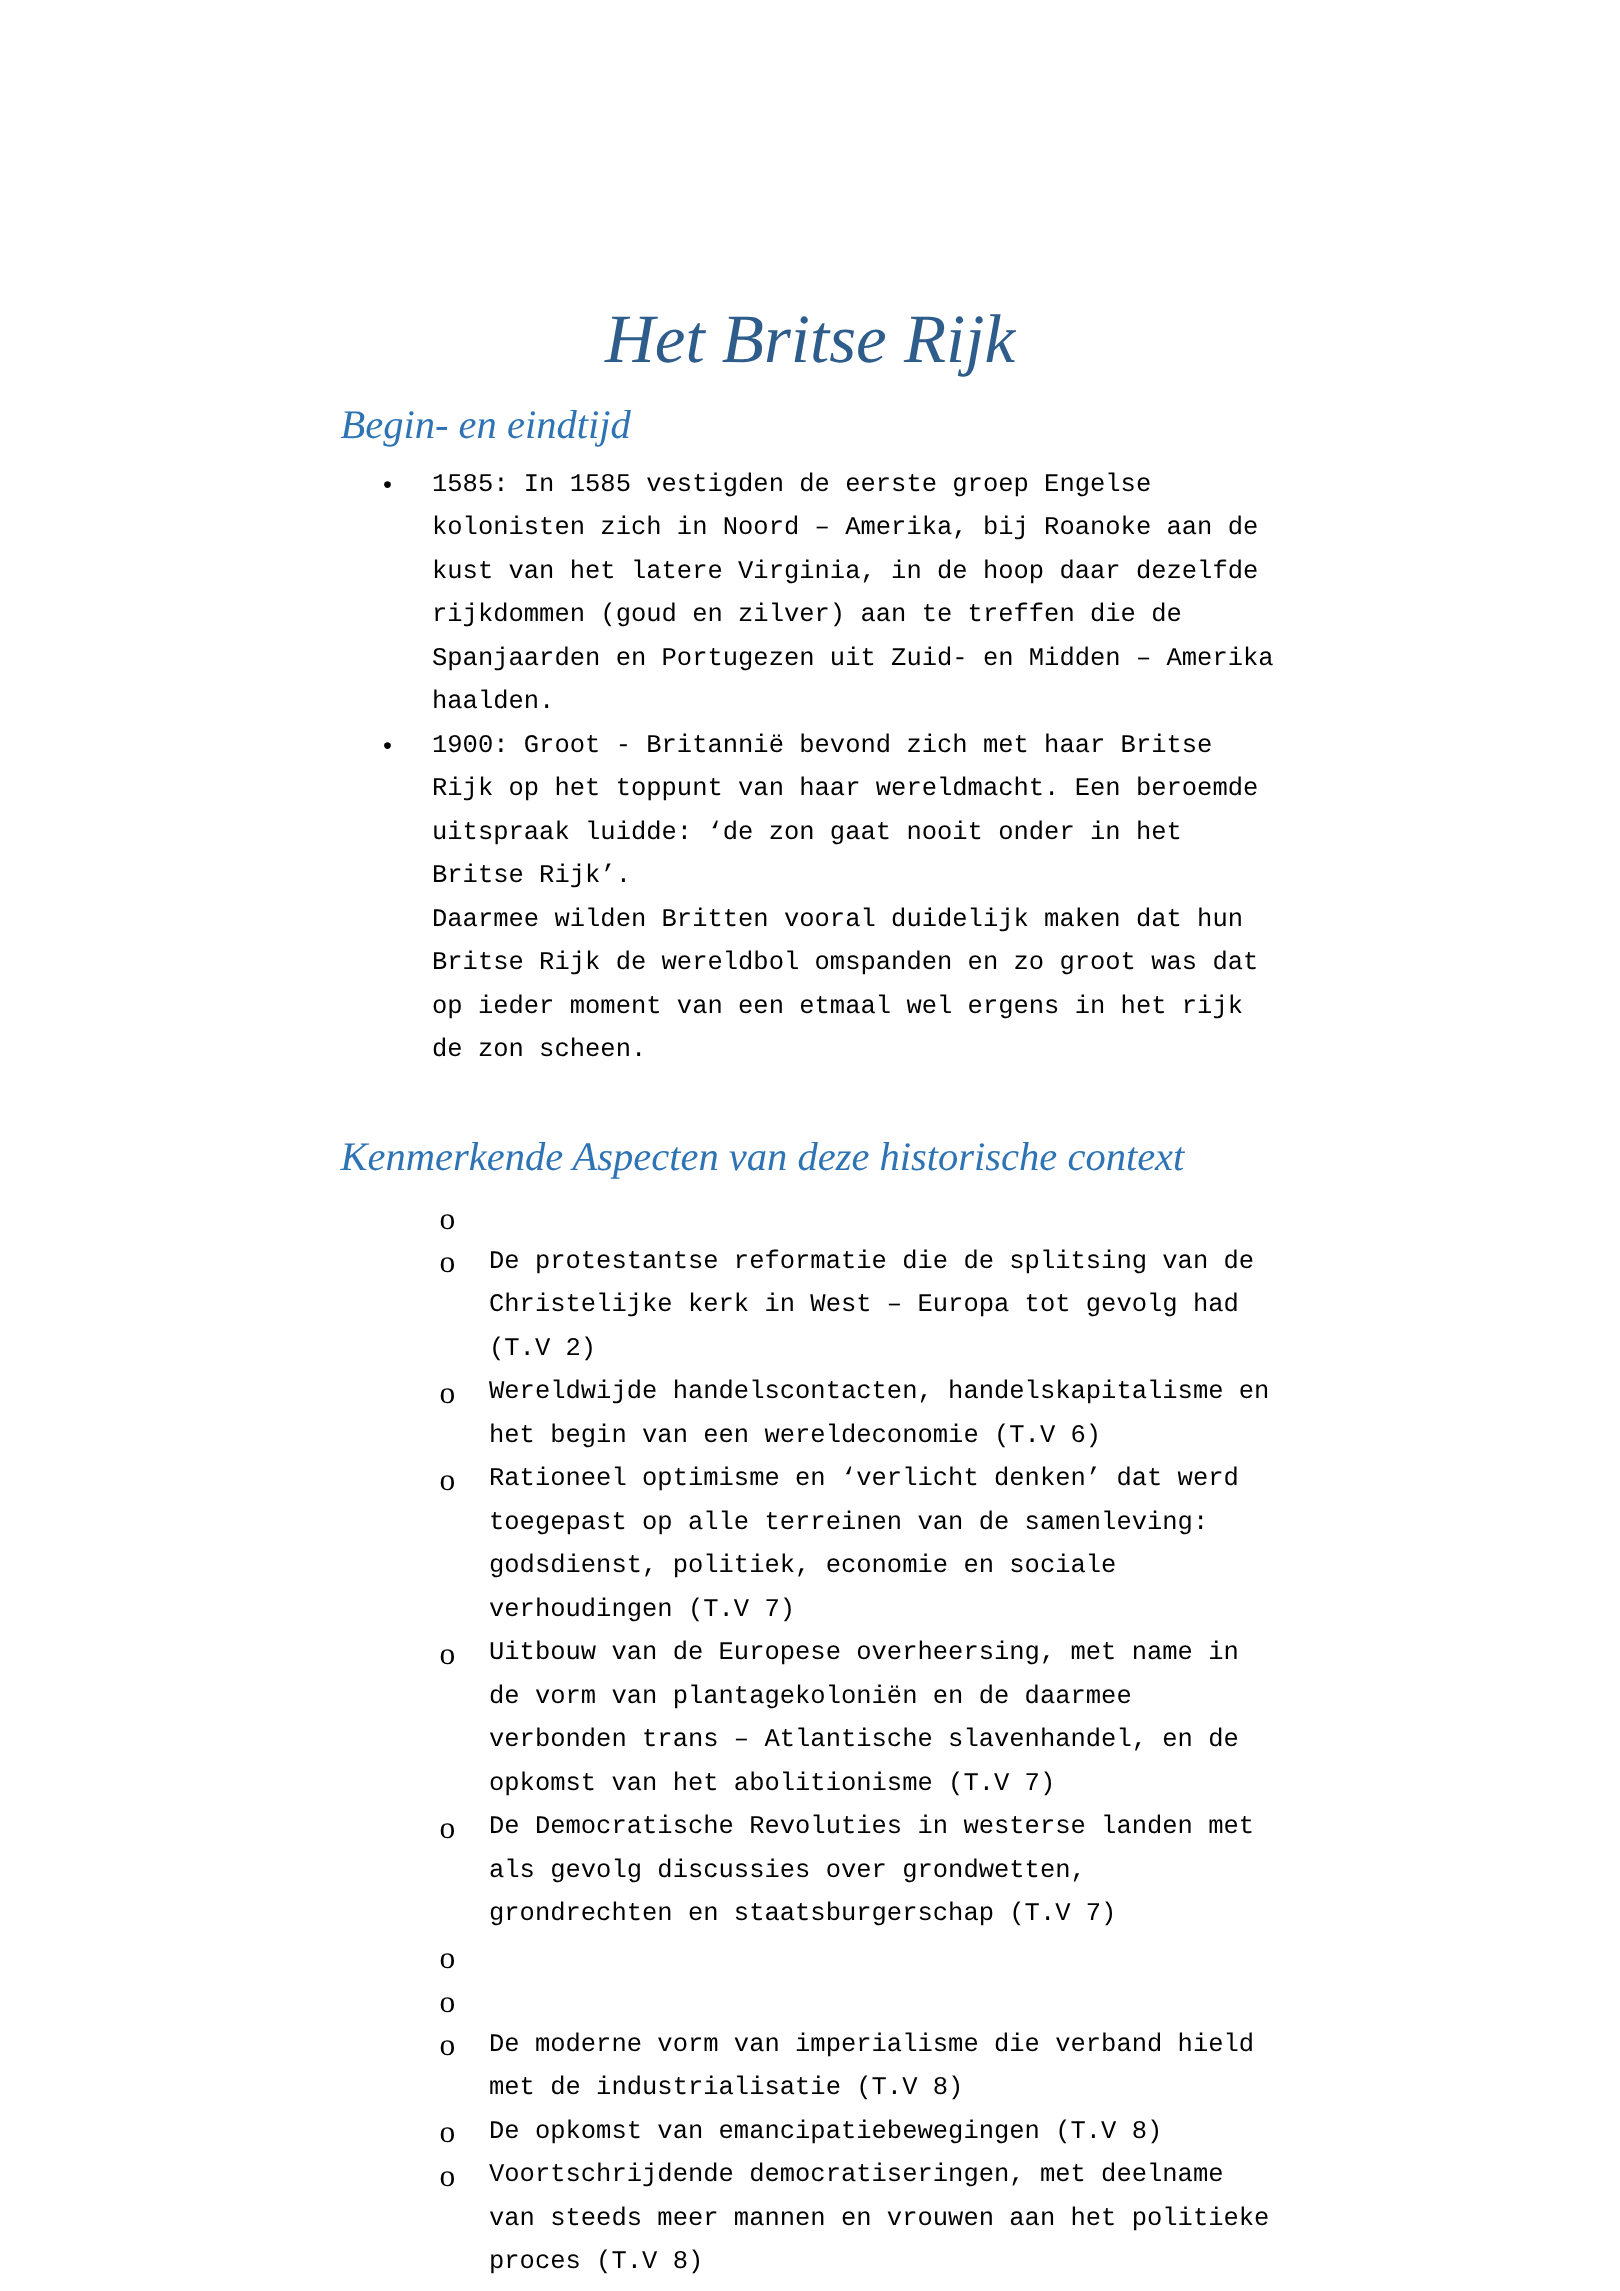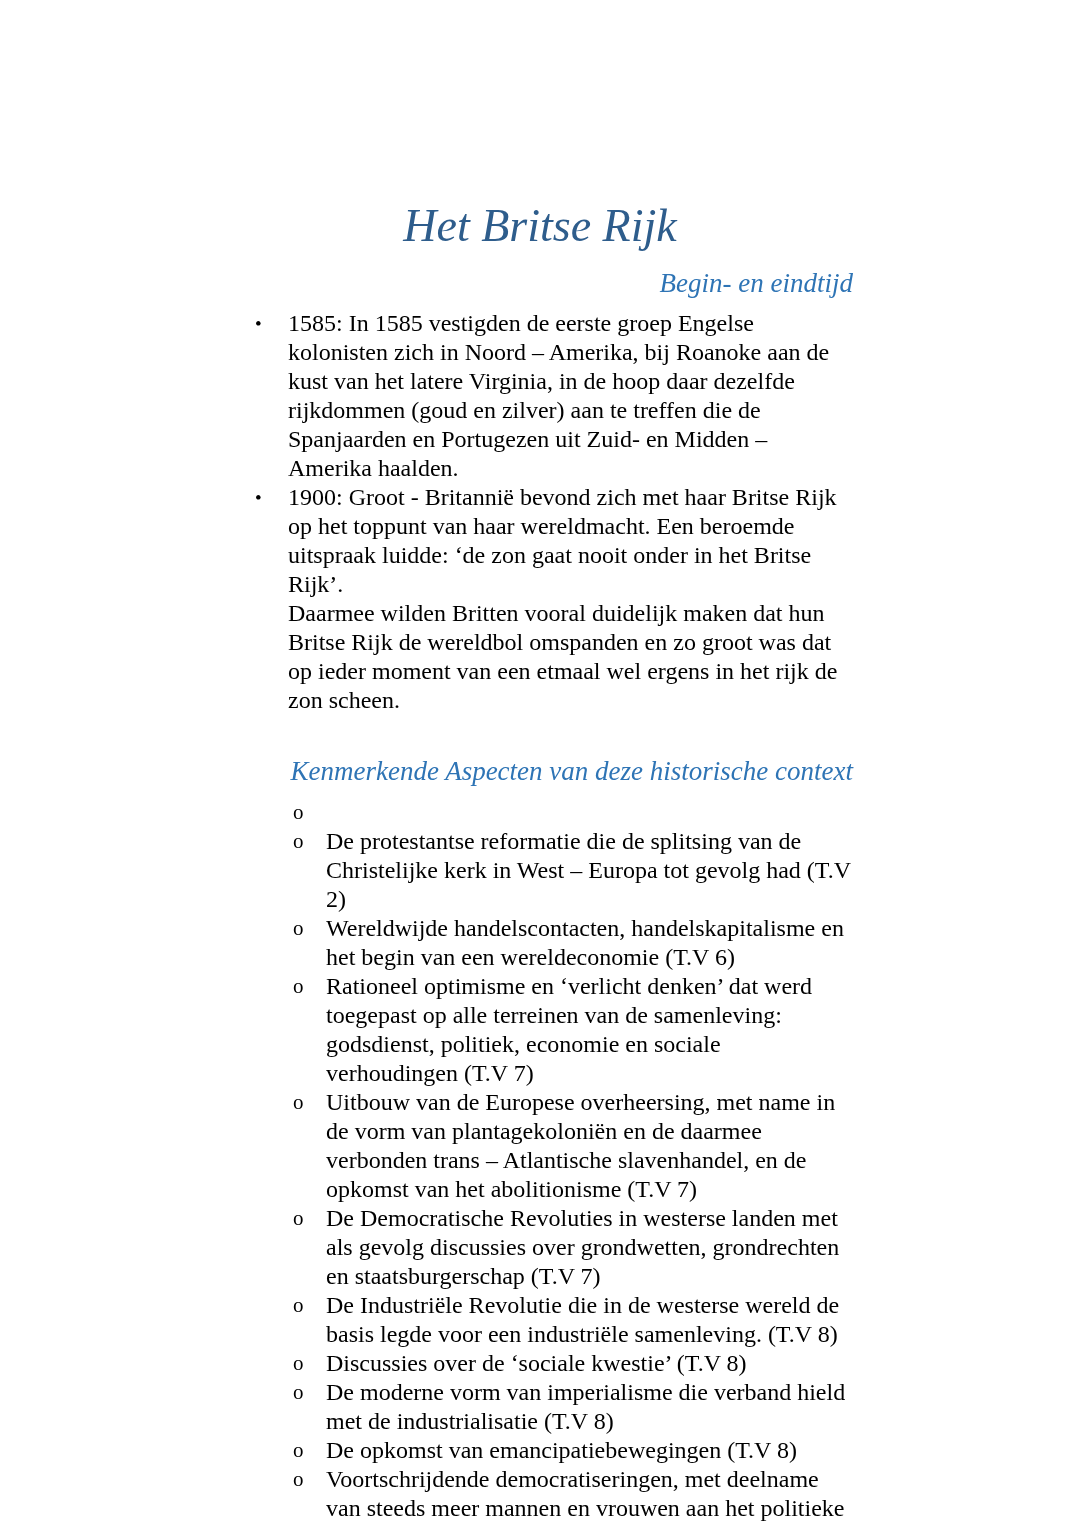--- a/index.html
+++ b/index.html
@@ -31,7 +31,6 @@
     line-height: 1.2;
     color: #2E74B5;
     margin-bottom: 10px;
-    text-align: right;
   }
   .section-2 { margin-top: 40px; }
   .list { font-size: 21px; line-height: 29px; }

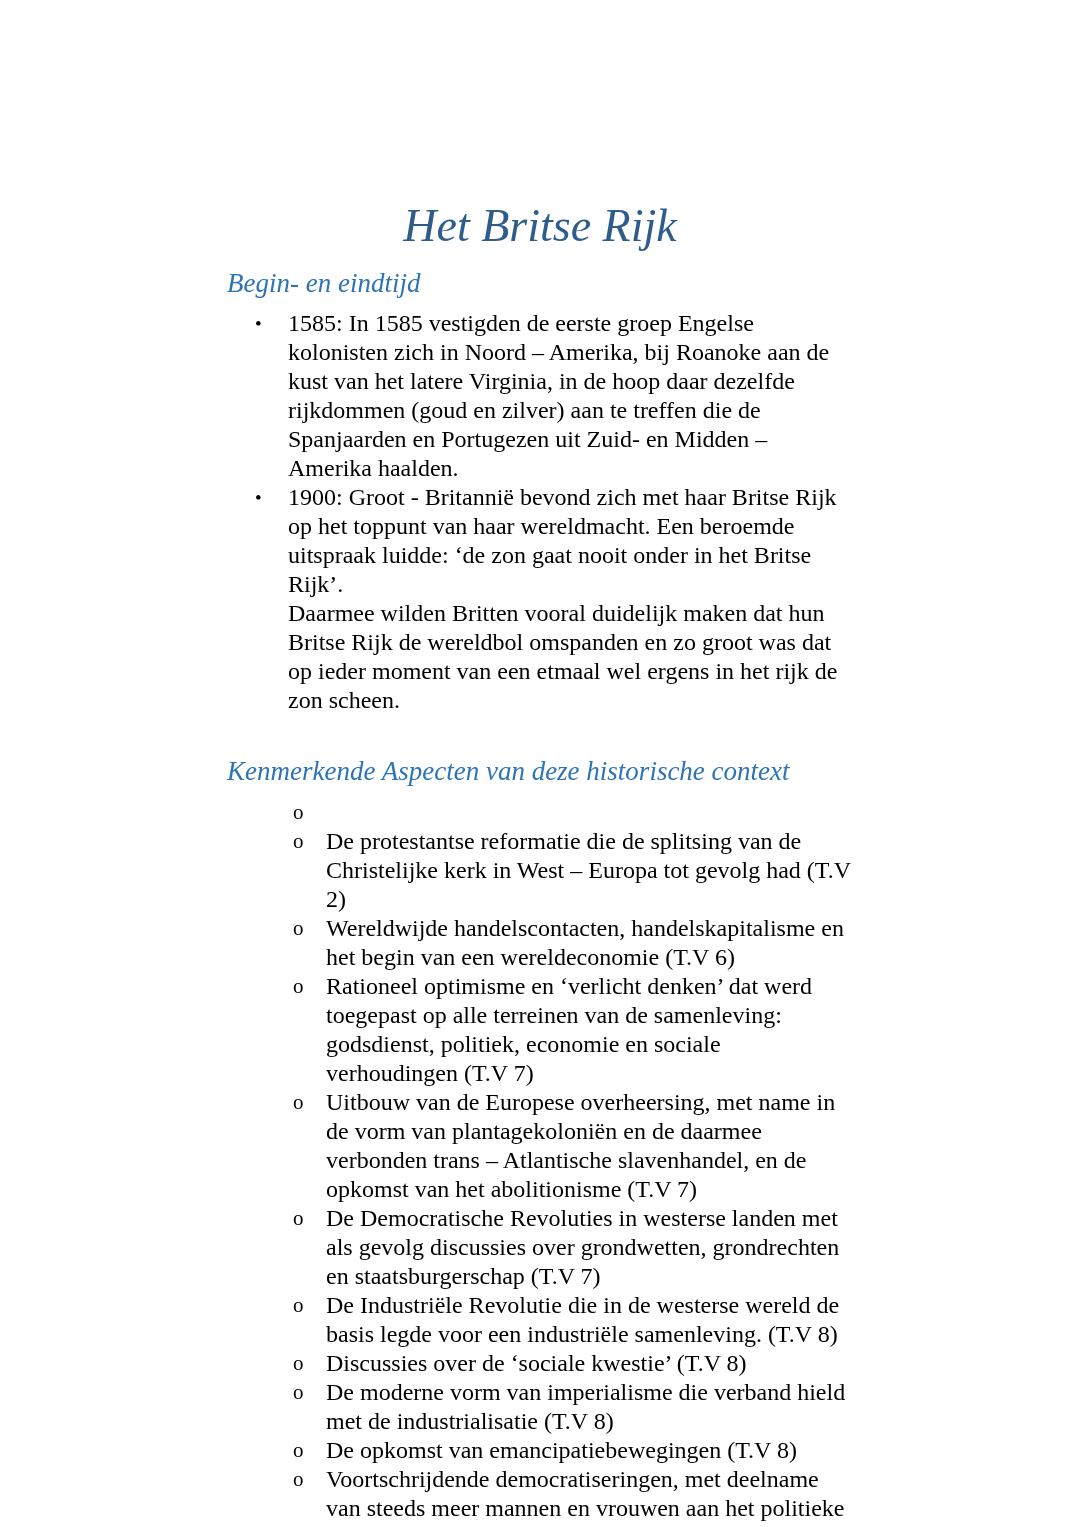--- a/index.html
+++ b/index.html
@@ -47,8 +47,9 @@
   .li-text {
     flex: 1;
     white-space: pre-line;
-    font-size: 24px;
+    font-size: 17px;
     line-height: 29px;
+    font-family: Liberation Mono, monospace;
   }
 </style>
 </head>

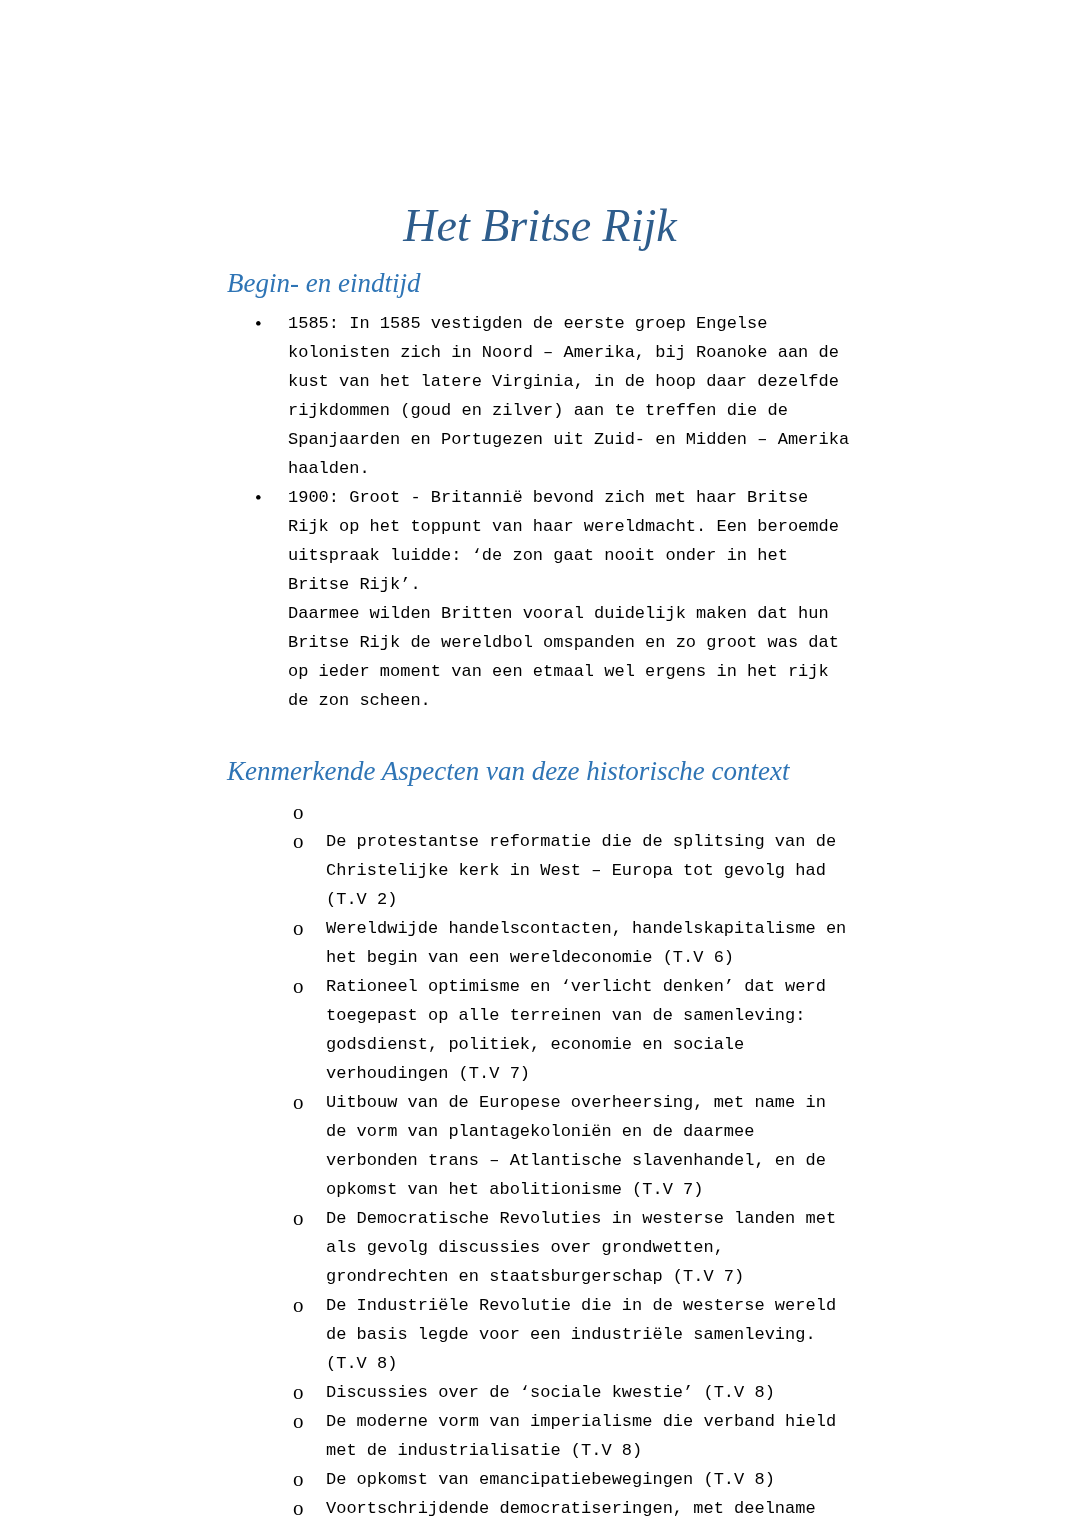--- a/index.html
+++ b/index.html
@@ -102,7 +102,6 @@
       </div>
       <div class="li">
         <span class="marker">o</span>
-        <span class="li-text">De Industriële Revolutie die in de westerse wereld de basis legde voor een industriële samenleving. (T.V 8)</span>
       </div>
       <div class="li">
         <span class="marker">o</span>

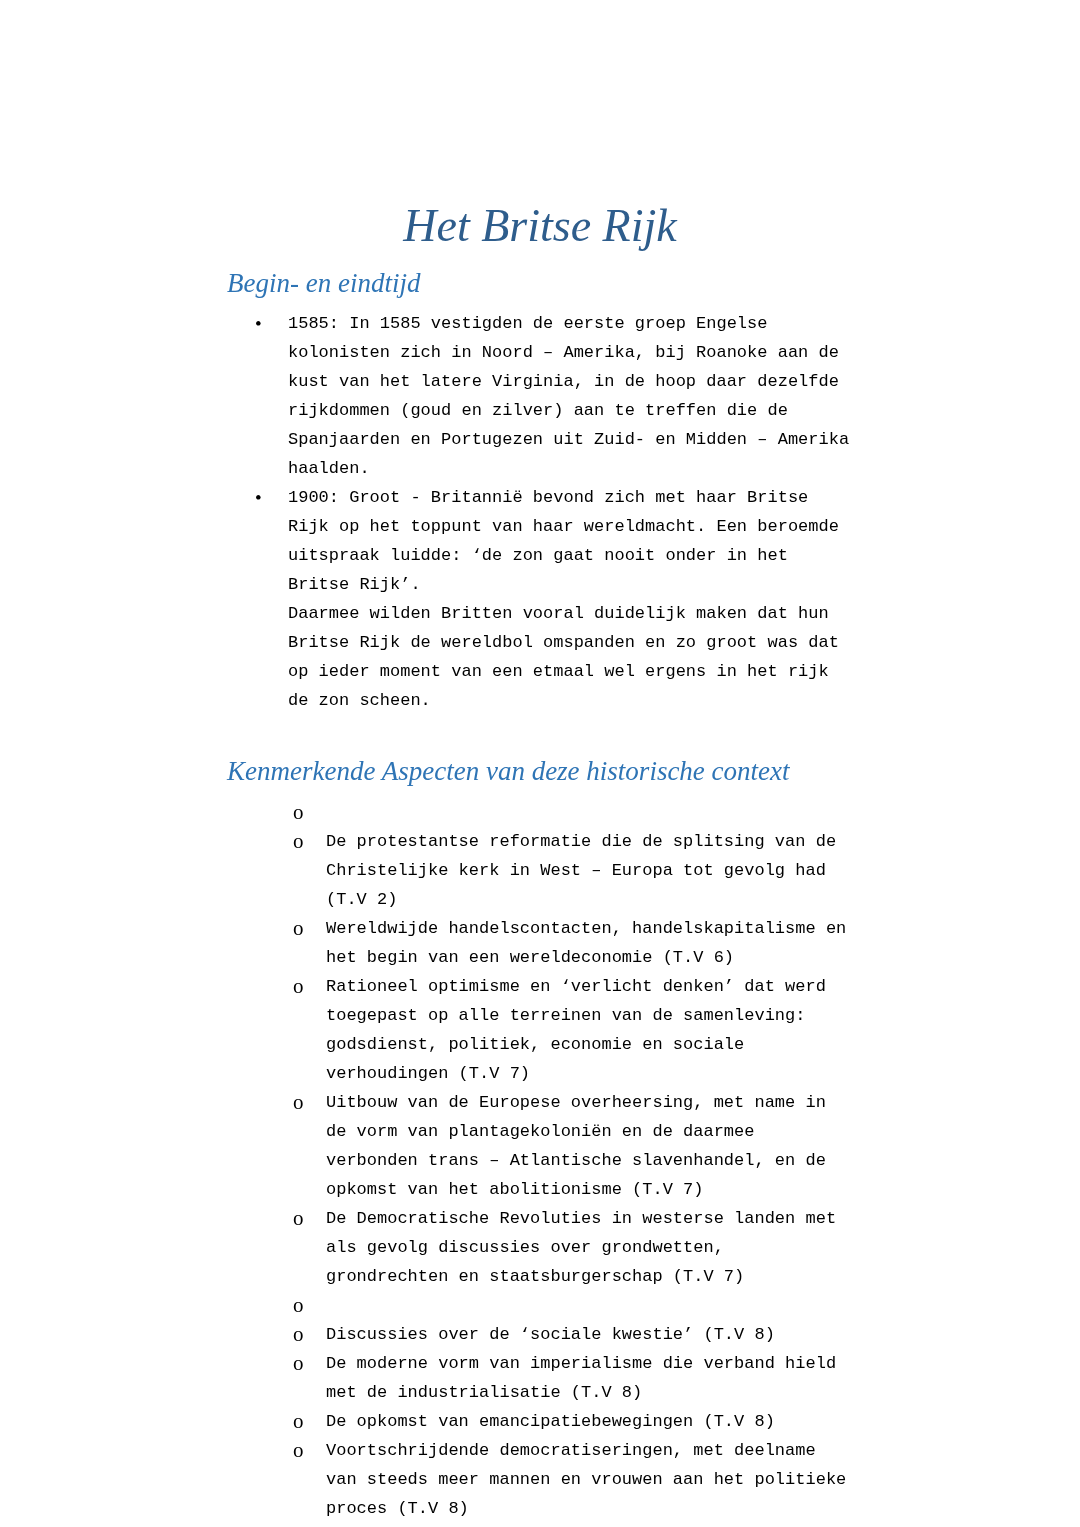--- a/index.html
+++ b/index.html
@@ -105,7 +105,6 @@
       </div>
       <div class="li">
         <span class="marker">o</span>
-        <span class="li-text">Discussies over de ‘sociale kwestie’ (T.V 8)</span>
       </div>
       <div class="li">
         <span class="marker">o</span>

